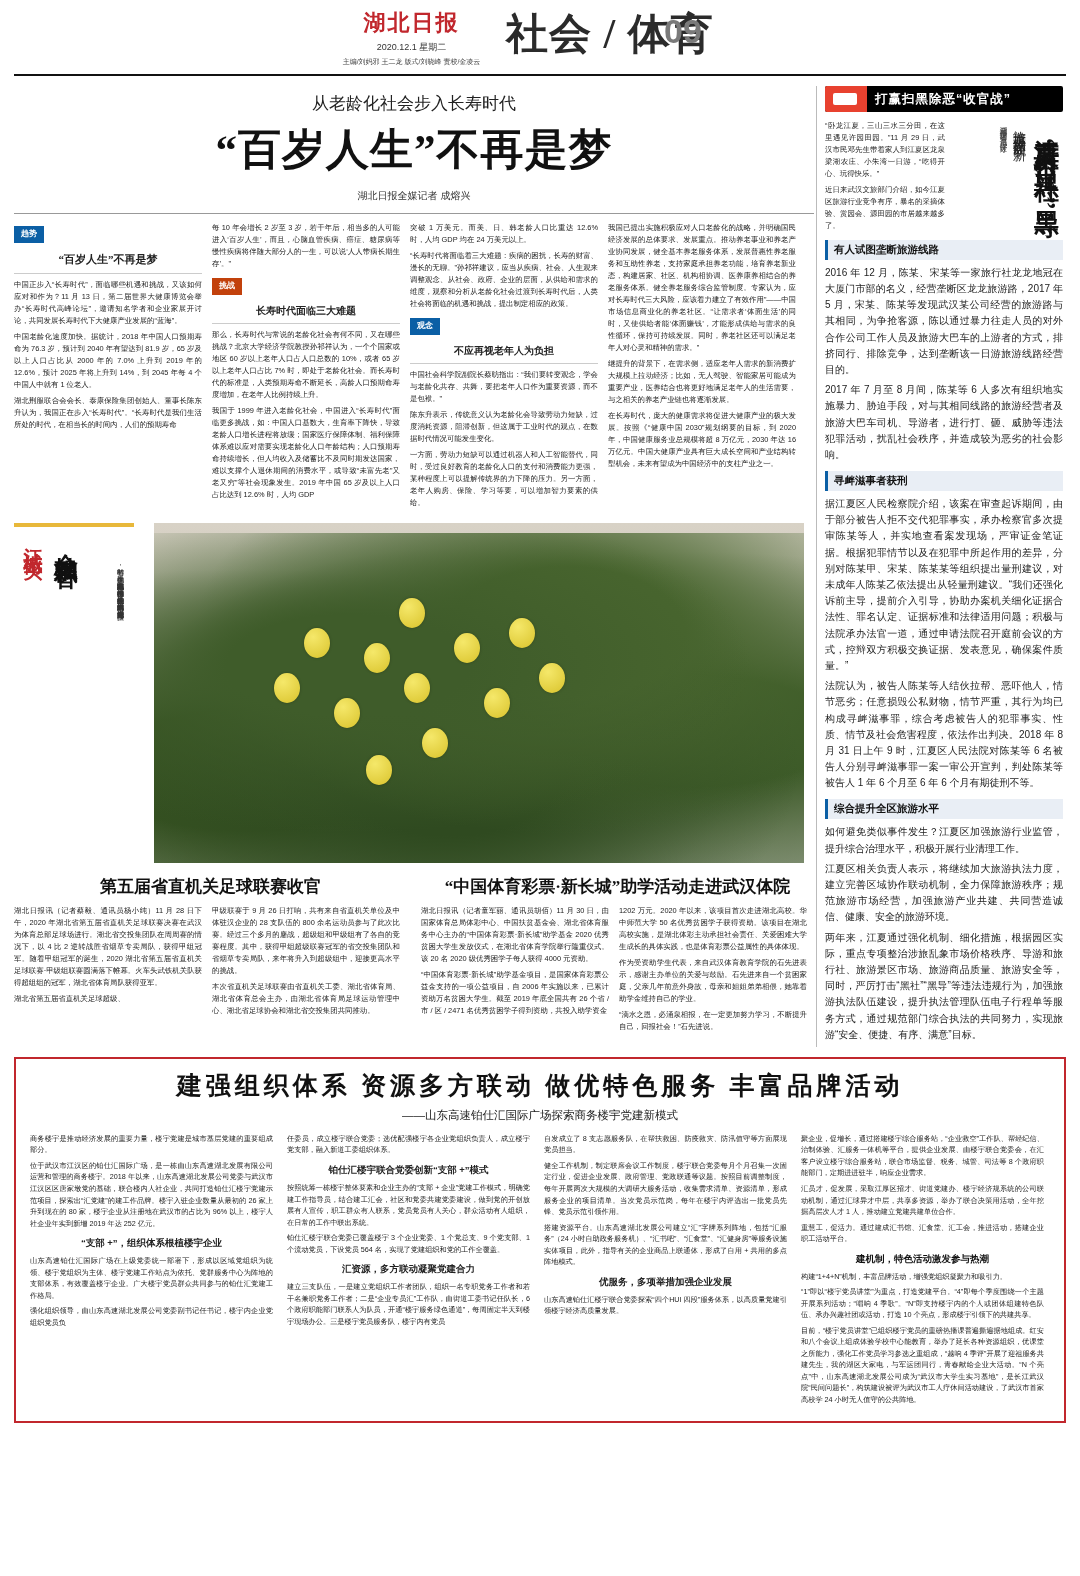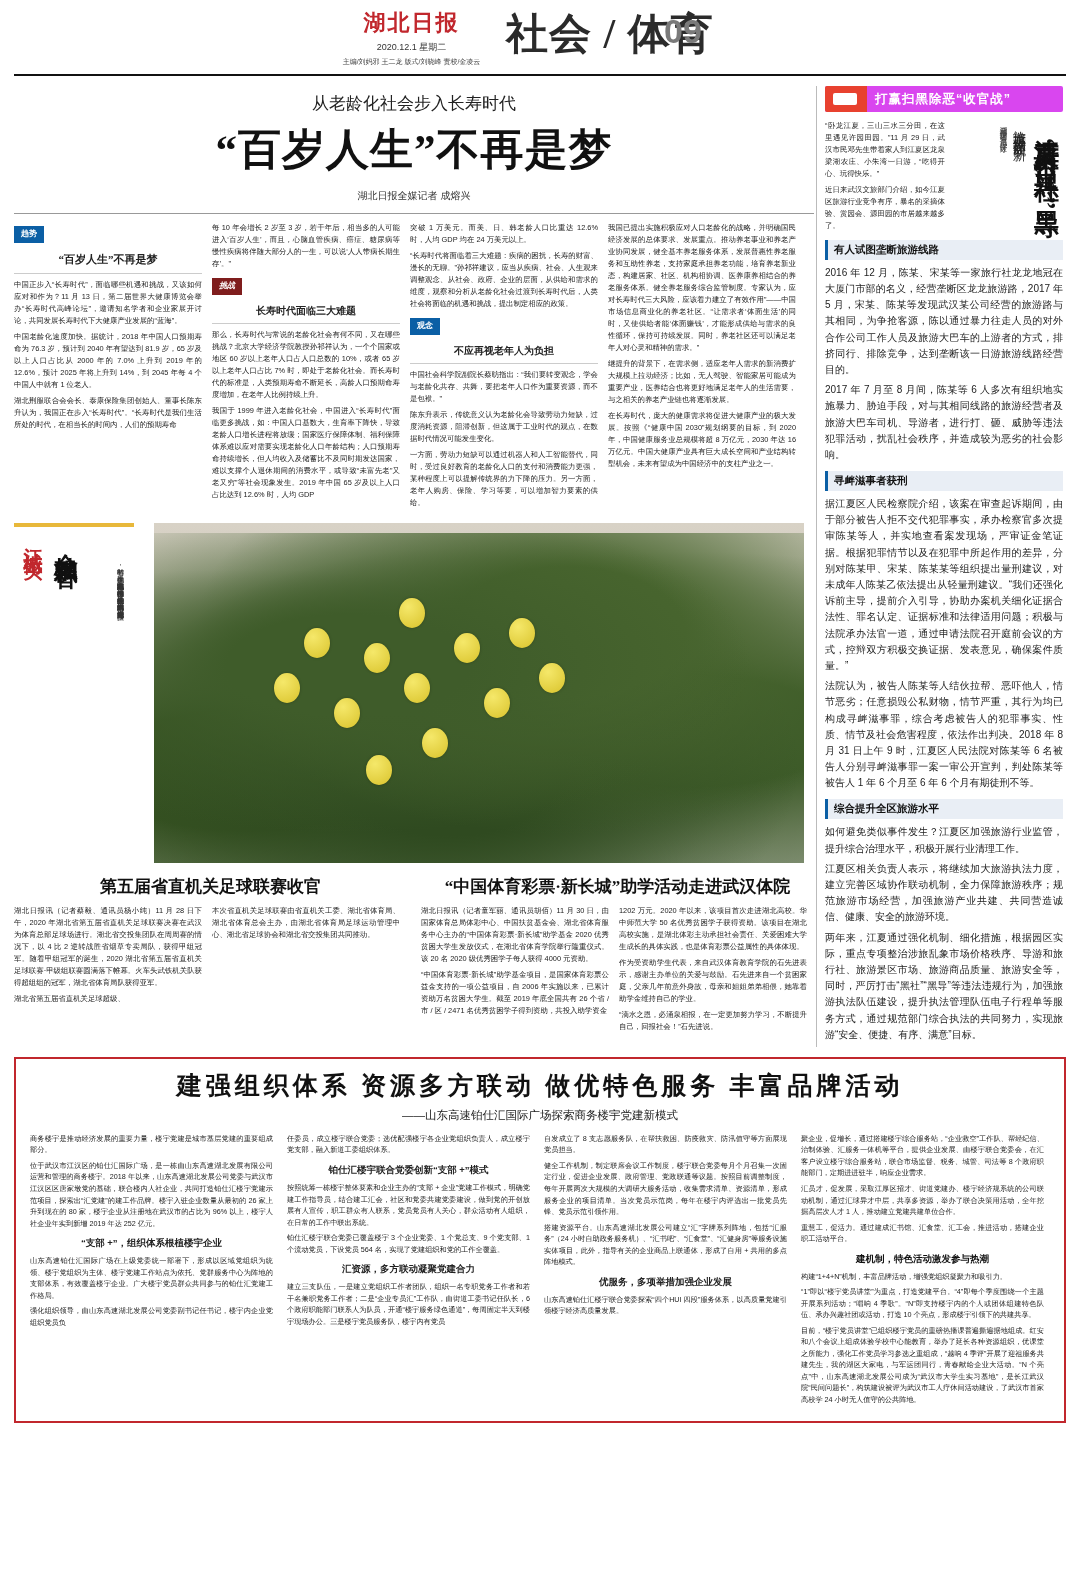--- a/index.html
+++ b/index.html
@@ -69,7 +69,7 @@
   .art-body p{margin:0 0 4px;}
 
   
-  .banner{display:flex;align-items:center;background:#d946ef;height:26px;border-radius:2px;overflow:hidden;}
+  .banner{display:flex;align-items:center;background:#000000;height:26px;border-radius:2px;overflow:hidden;}
   .banner .ico{width:42px;height:26px;background:#e8412f;position:relative;}
   .banner .ico:after{content:"";position:absolute;left:8px;top:7px;width:24px;height:12px;background:#fff;border-radius:2px;}
   .banner .txt{color:#fff;font-size:12.5px;font-weight:bold;padding-left:8px;letter-spacing:1px;}

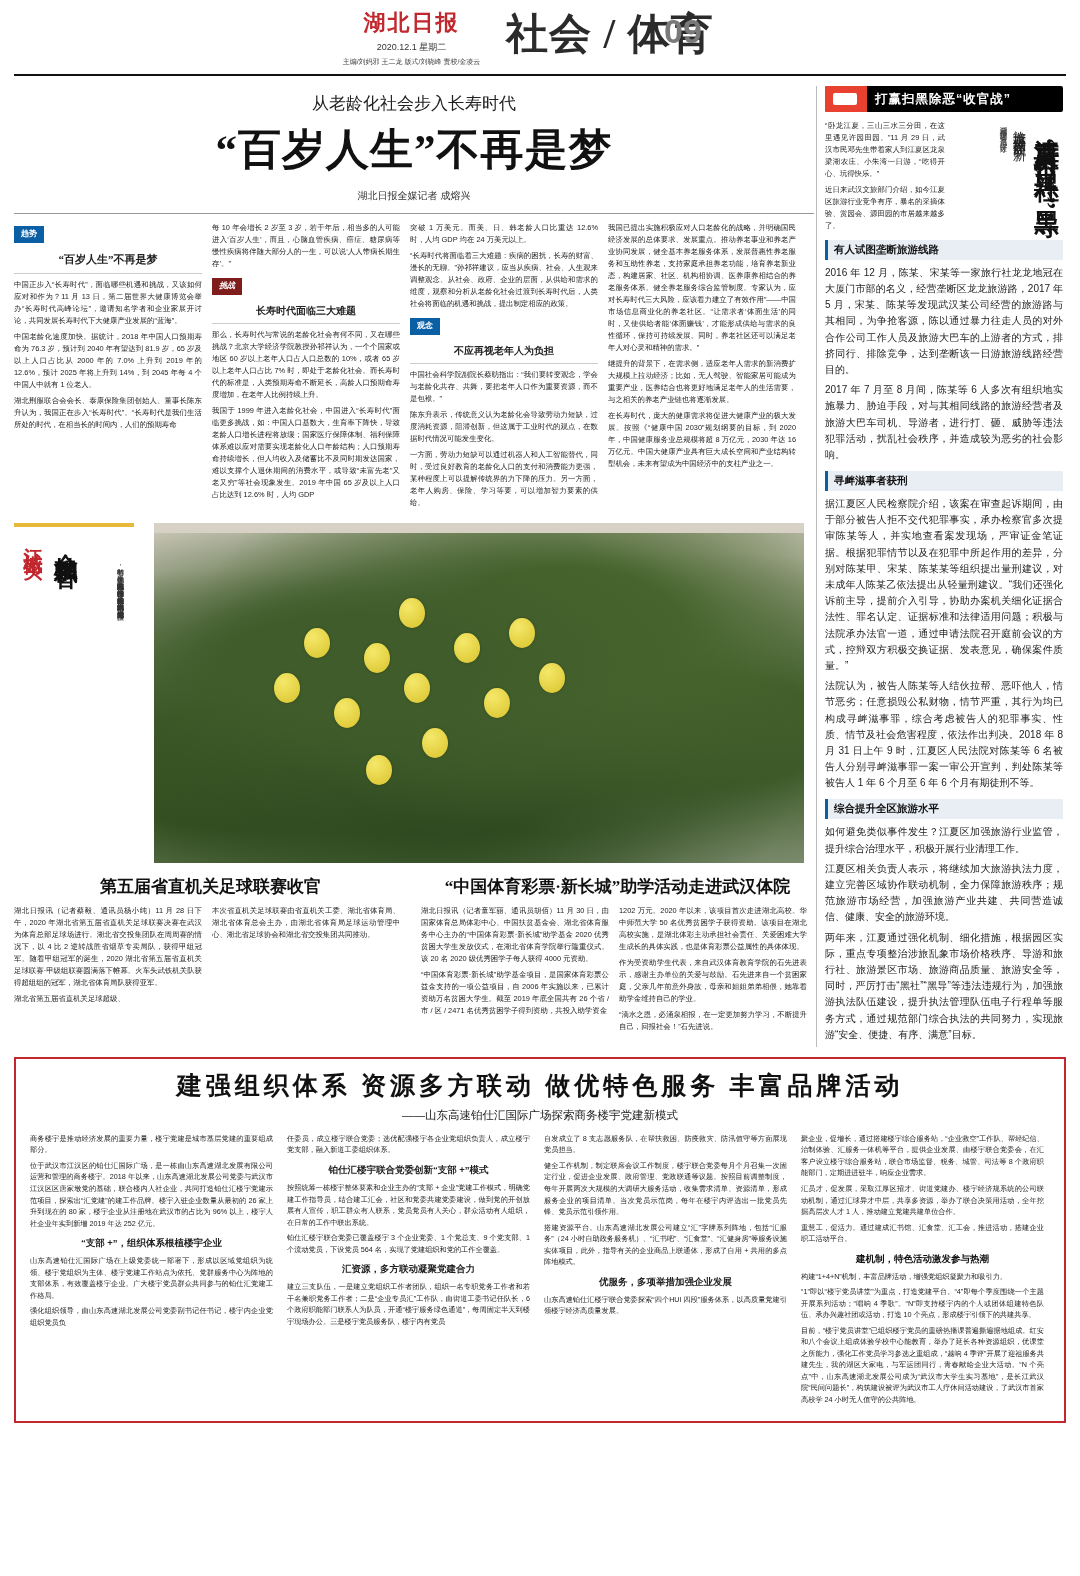--- a/index.html
+++ b/index.html
@@ -34,7 +34,7 @@
   .cols4{display:flex;gap:10px;font-size:7.4px;line-height:1.62;color:#222;text-align:justify;}
   .cols4 .c{width:188px;}
   .sub-tag{display:inline-block;background:#0b5fa5;color:#fff;font-size:8px;padding:2px 7px;margin:4px 0 4px;font-weight:bold;}
-  .sub-tag.alt{background:#7f1d1d;font-style:italic;}
+  .sub-tag.alt{background:#c2410c;}
   .sub-head{font-size:11px;font-weight:bold;text-align:center;margin:4px 0 5px;border-bottom:1px solid #ccc;padding-bottom:4px;font-family:"Liberation Serif","DejaVu Serif",serif;}
   .sub-head.small{font-size:10px;}
   .cols4 p{margin:0 0 4px;}

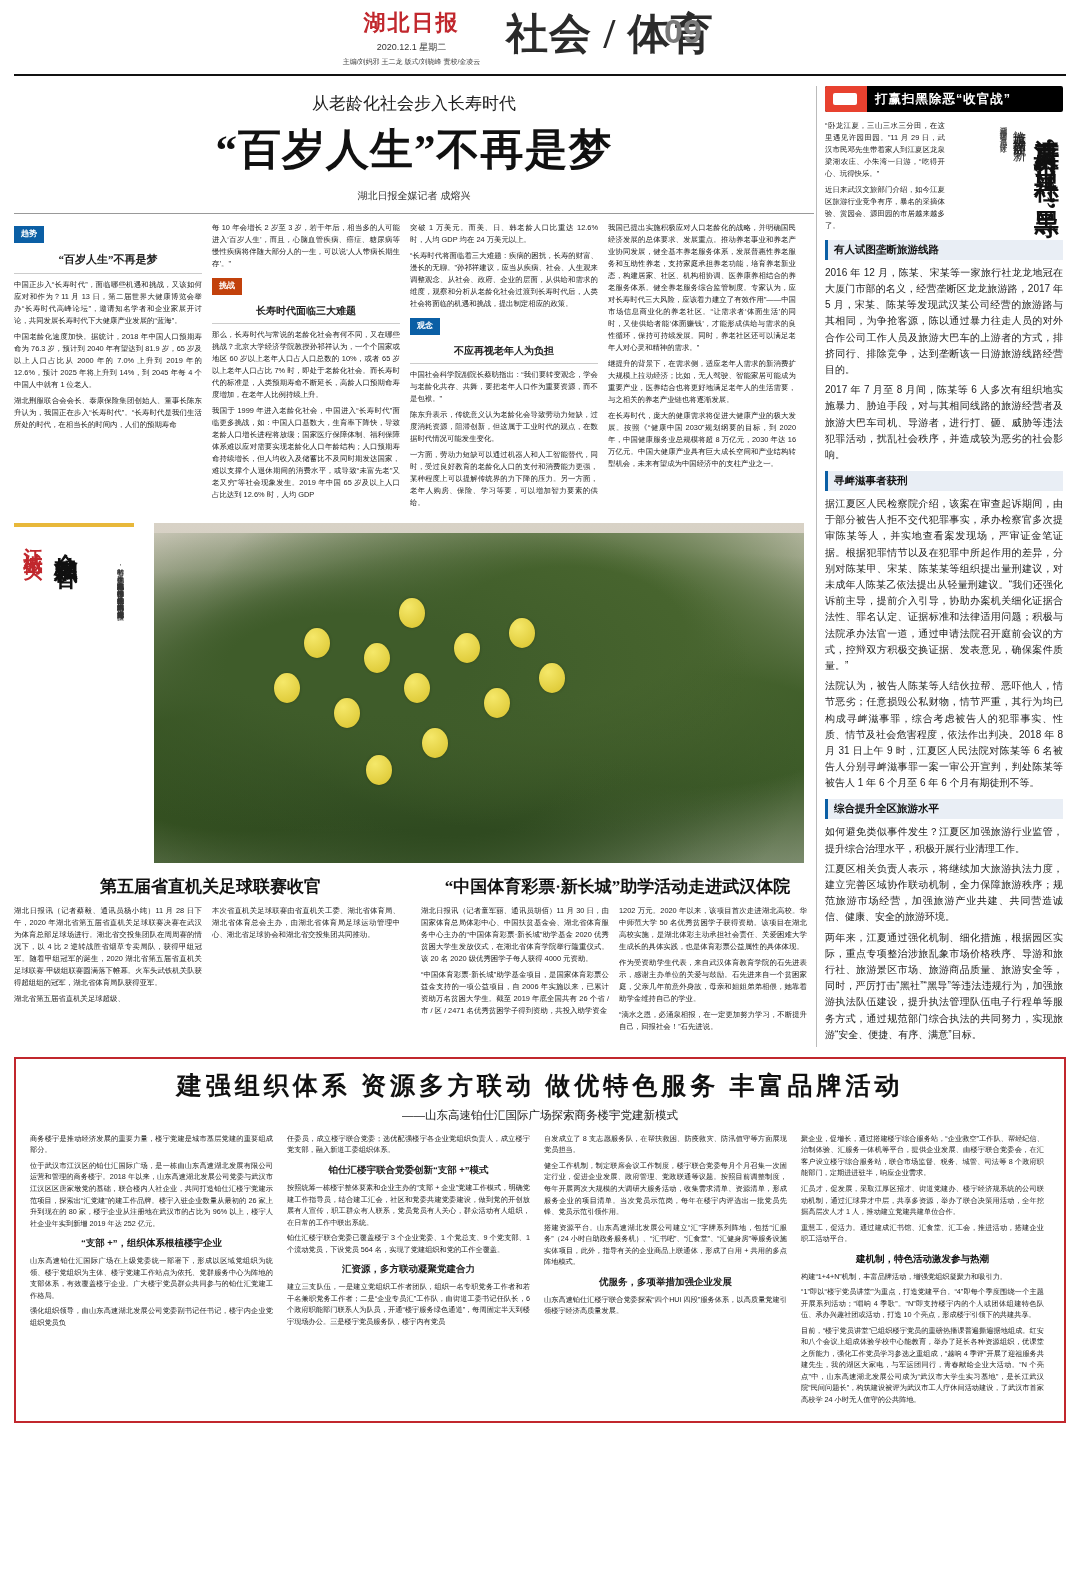--- a/index.html
+++ b/index.html
@@ -184,6 +184,7 @@
               <p>湖北省第五届省直机关足球超级、</p>
             </div>
             <div class="c">
+              <p>甲级联赛于 9 月 26 日打响，共有来自省直机关单位及中体驻汉企业的 28 支队伍的 800 余名运动员参与了此次比赛。经过三个多月的鏖战，超级组和甲级组有了各自的竞赛程度。其中，获得甲组超级联赛冠军的省交投集团队和省烟草专卖局队，来年将升入到超级组中，迎接更高水平的挑战。</p>
               <p>本次省直机关足球联赛由省直机关工委、湖北省体育局、湖北省体育总会主办，由湖北省体育局足球运动管理中心、湖北省足球协会和湖北省交投集团共同推动。</p>
             </div>
           </div>

